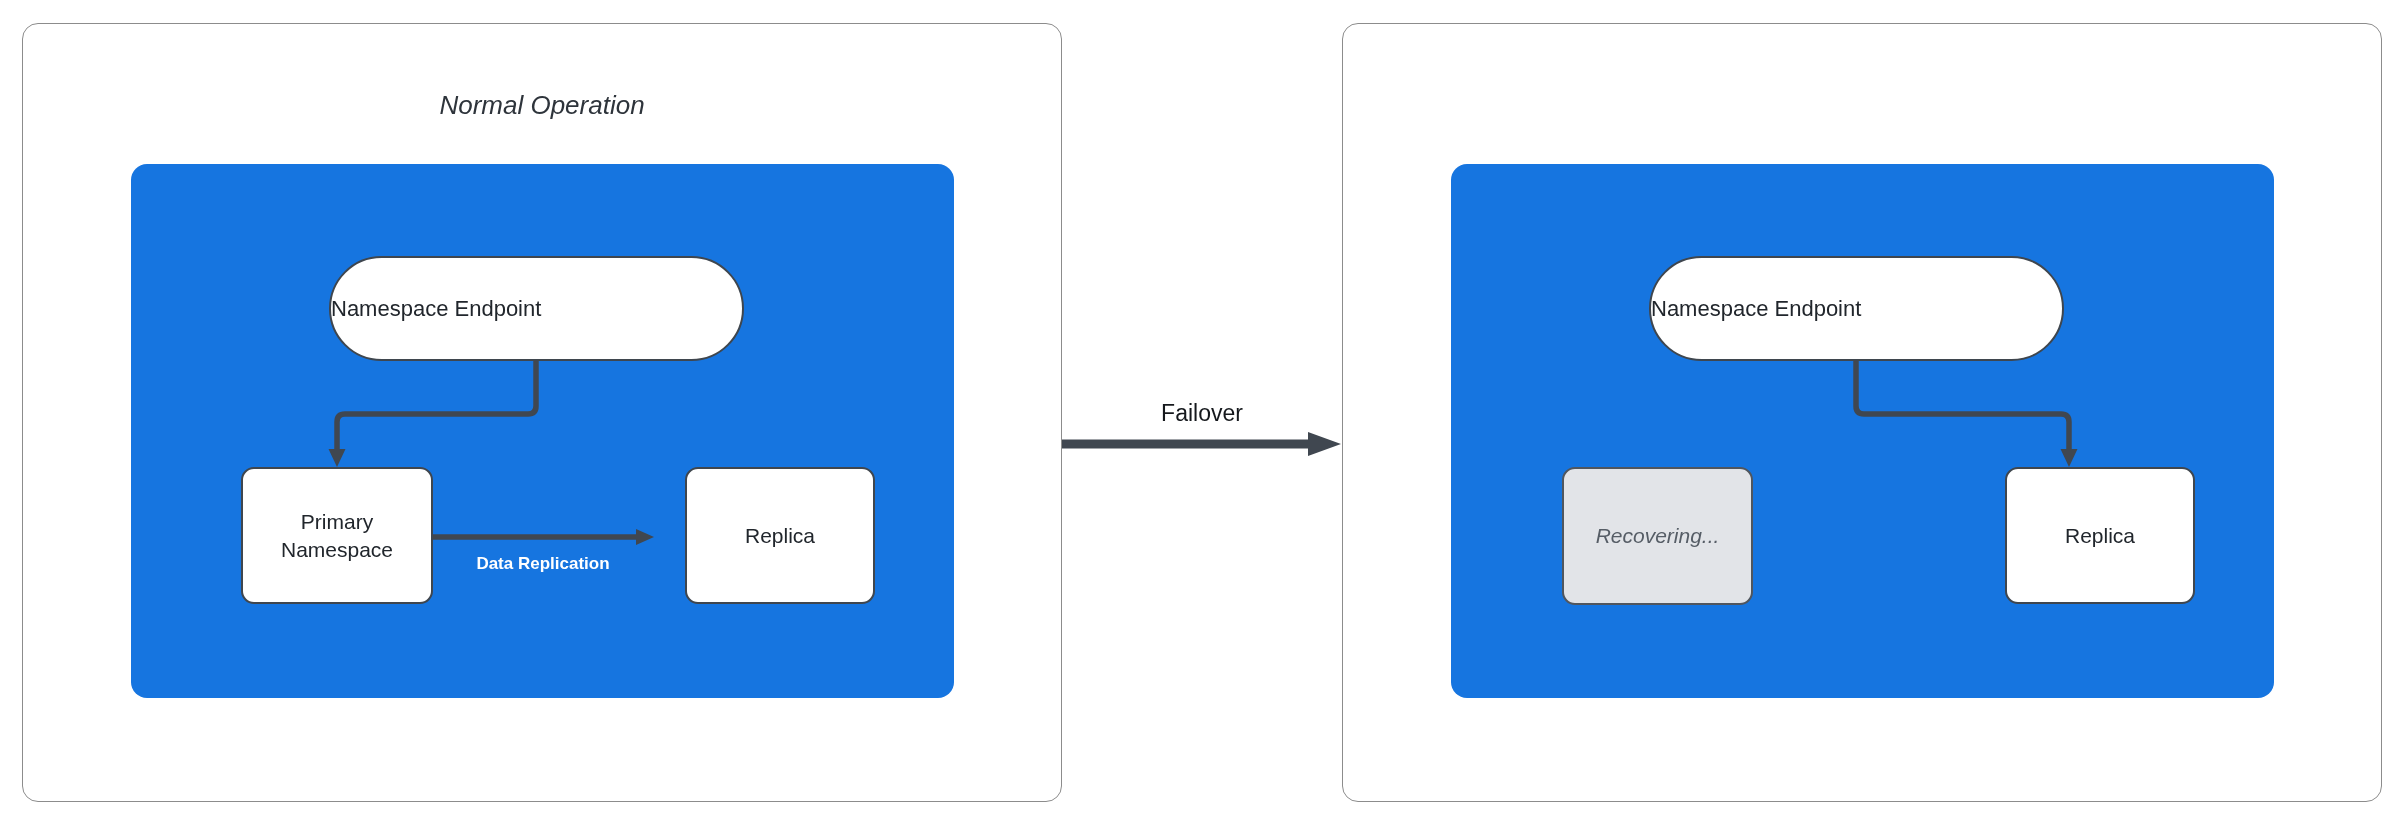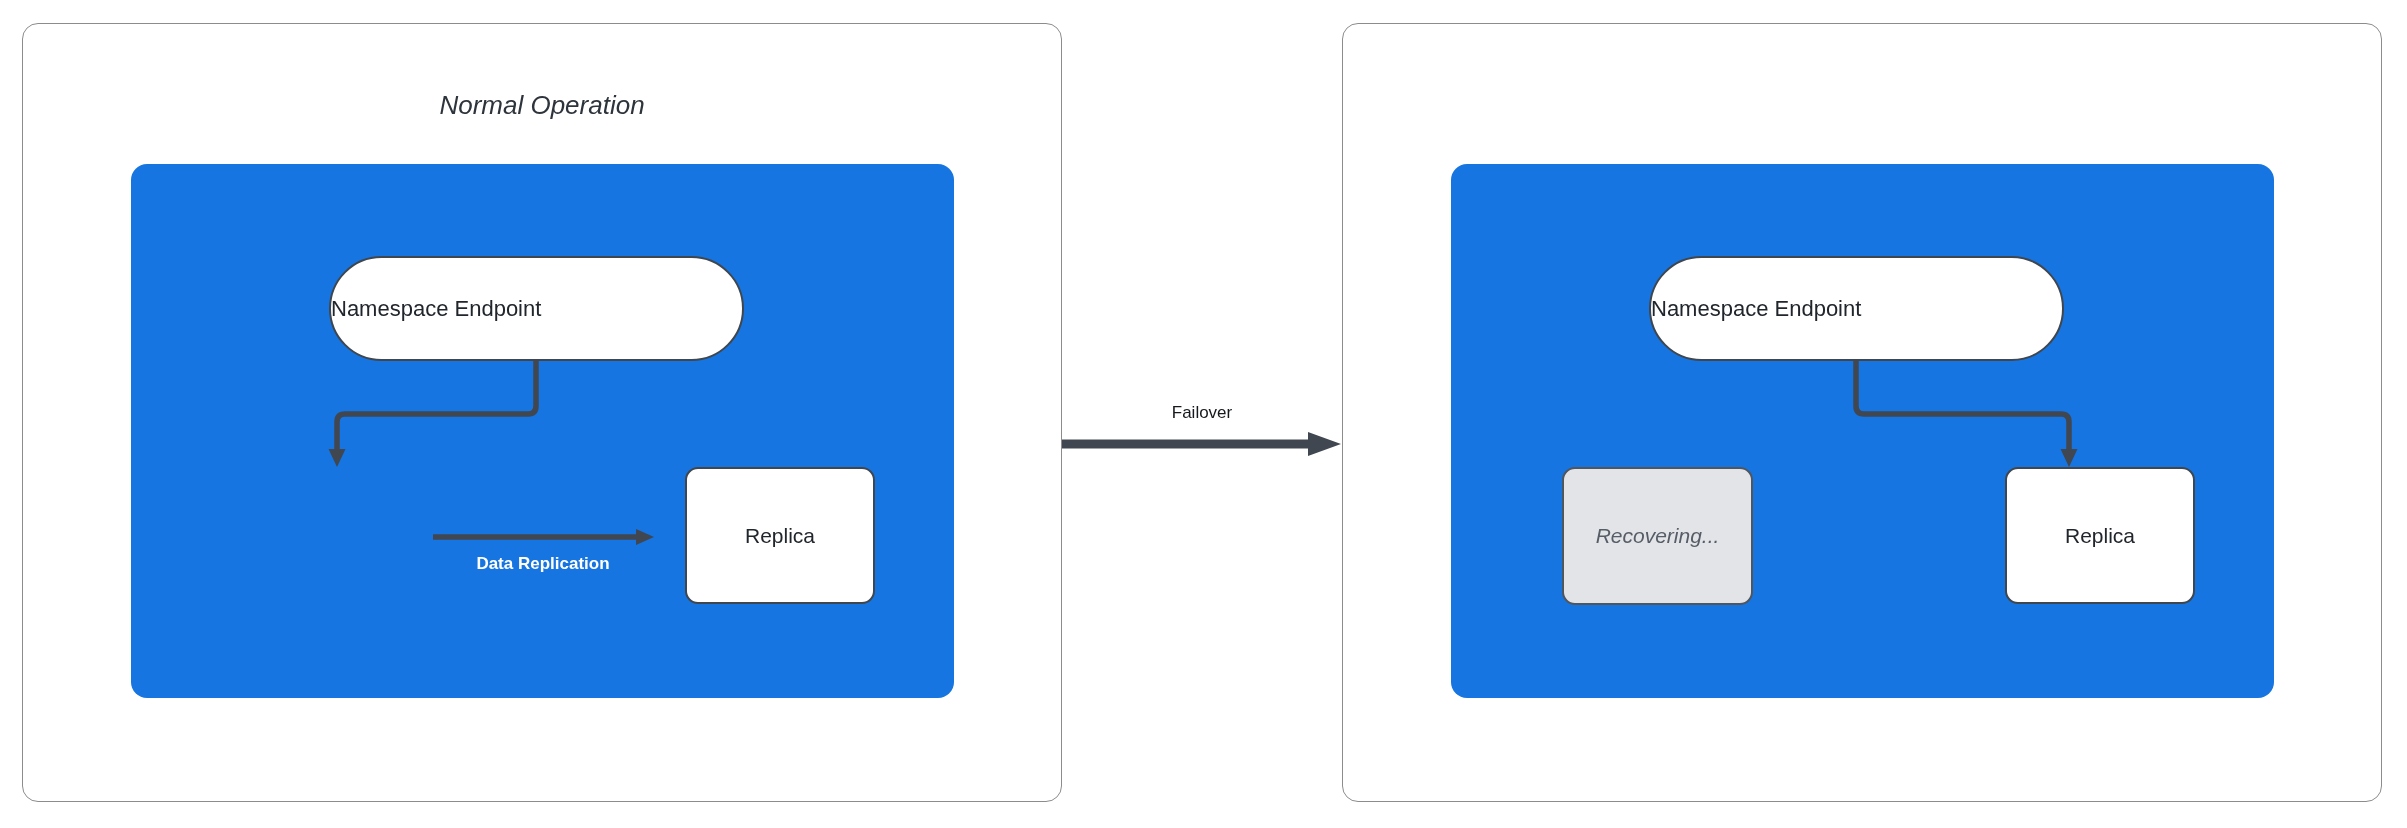--- a/index.html
+++ b/index.html
@@ -66,7 +66,7 @@
   .failover-arrow .shaft{stroke:var(--edge);stroke-width:9;fill:none;}
   .failover-arrow .head{fill:var(--edge);}
   .failover-label{position:absolute;left:1102px;top:398px;width:200px;
-        text-align:center;font-size:17px;line-height:30px;
+        text-align:center;font-size:23px;line-height:30px;
         color:var(--failover-text);}
 </style>
 </head>

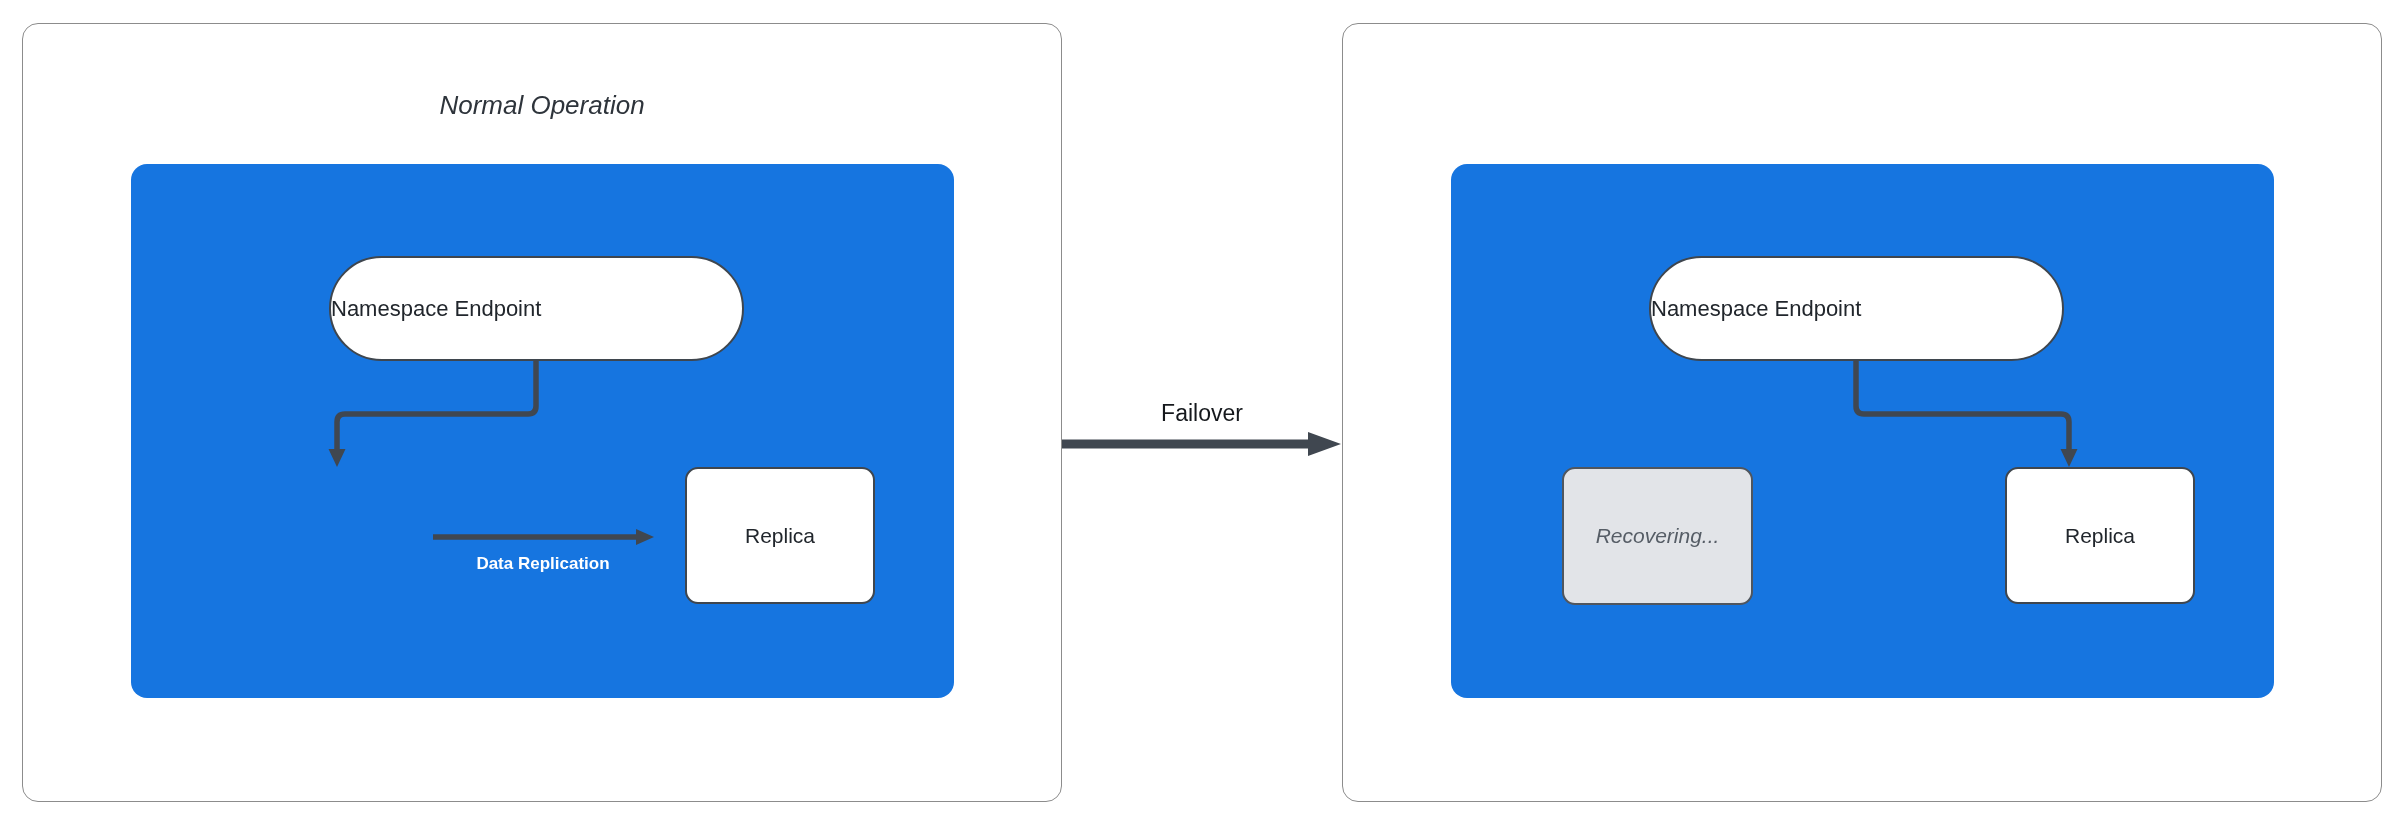--- a/index.html
+++ b/index.html
@@ -92,6 +92,9 @@
         <span>Namespace Endpoint</span>
       </div>
 
+      <div class="node pos-left">
+        <span>Primary Namespace</span>
+      </div>
 
       <div class="node pos-right">
         <span>Replica</span>

